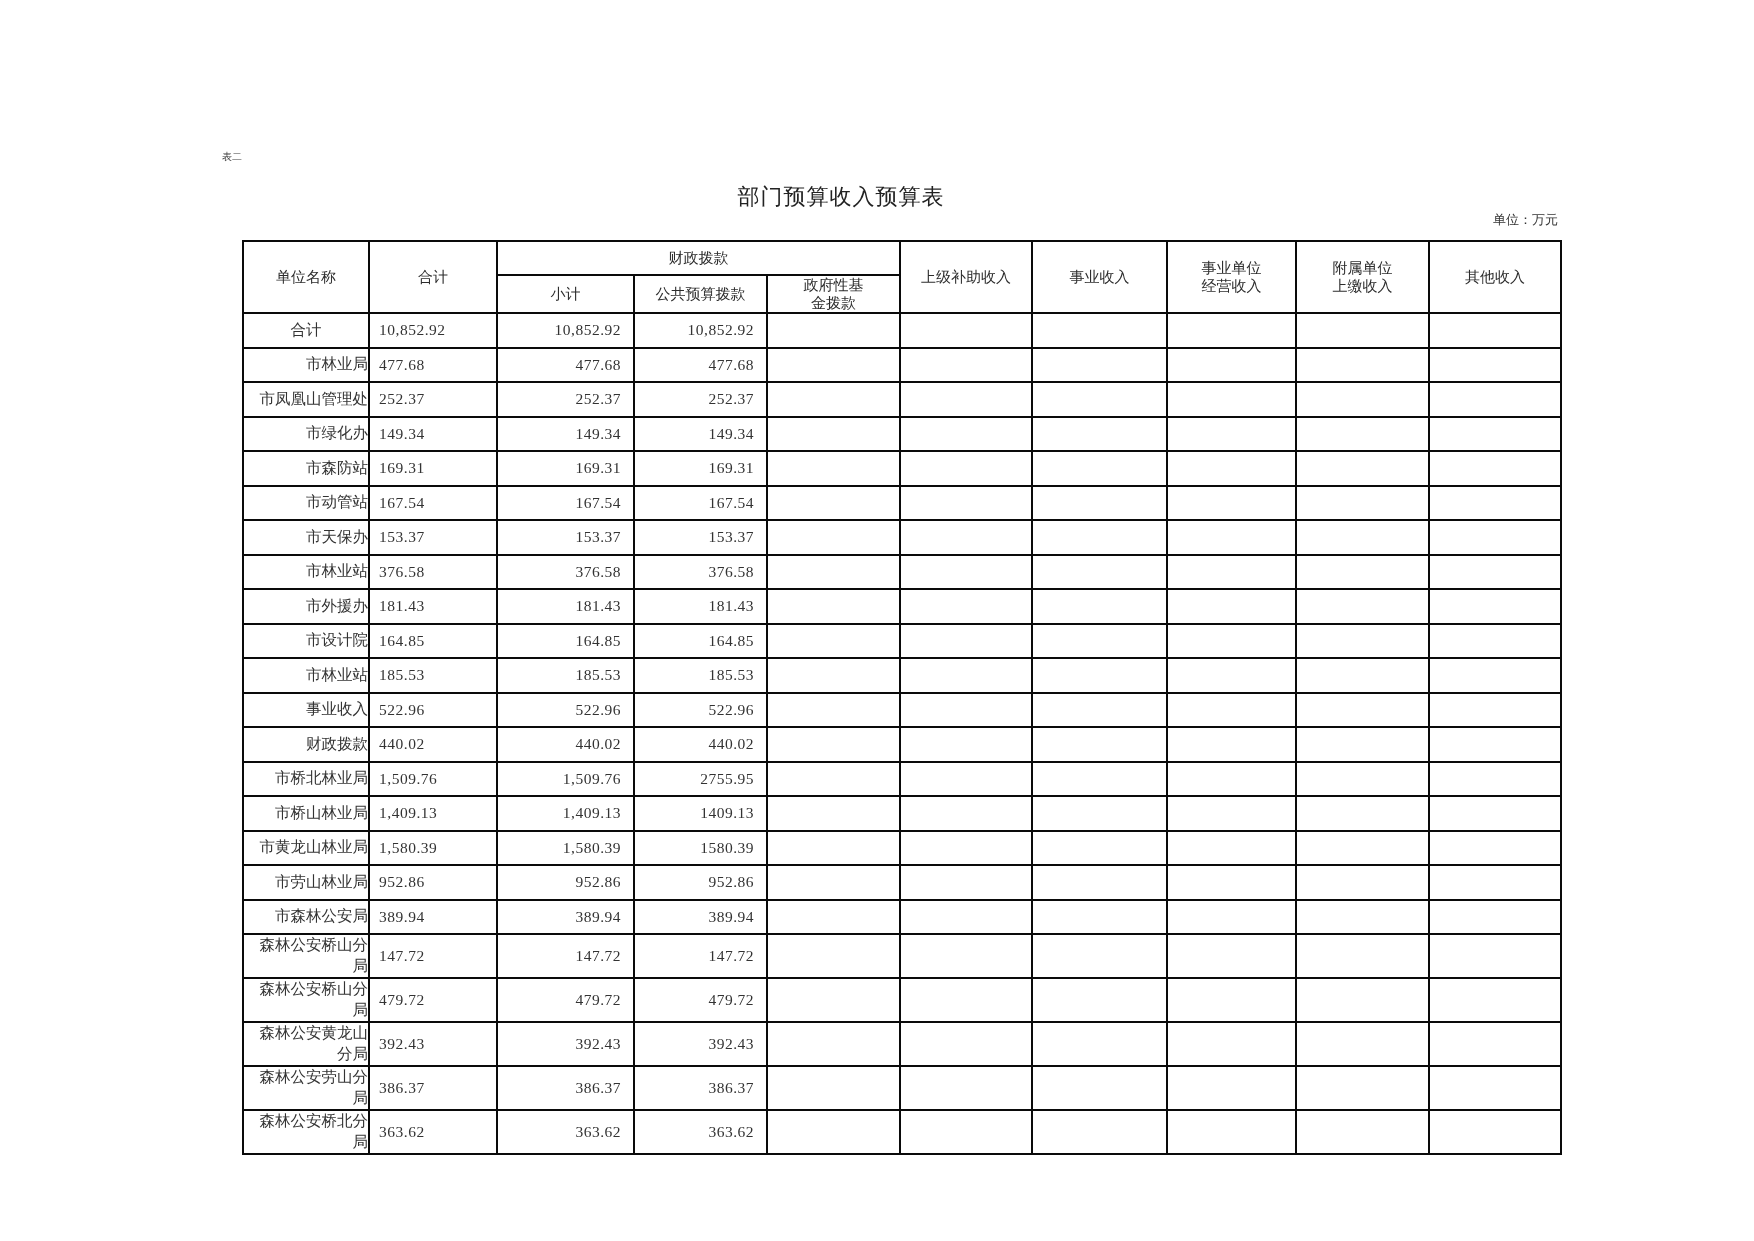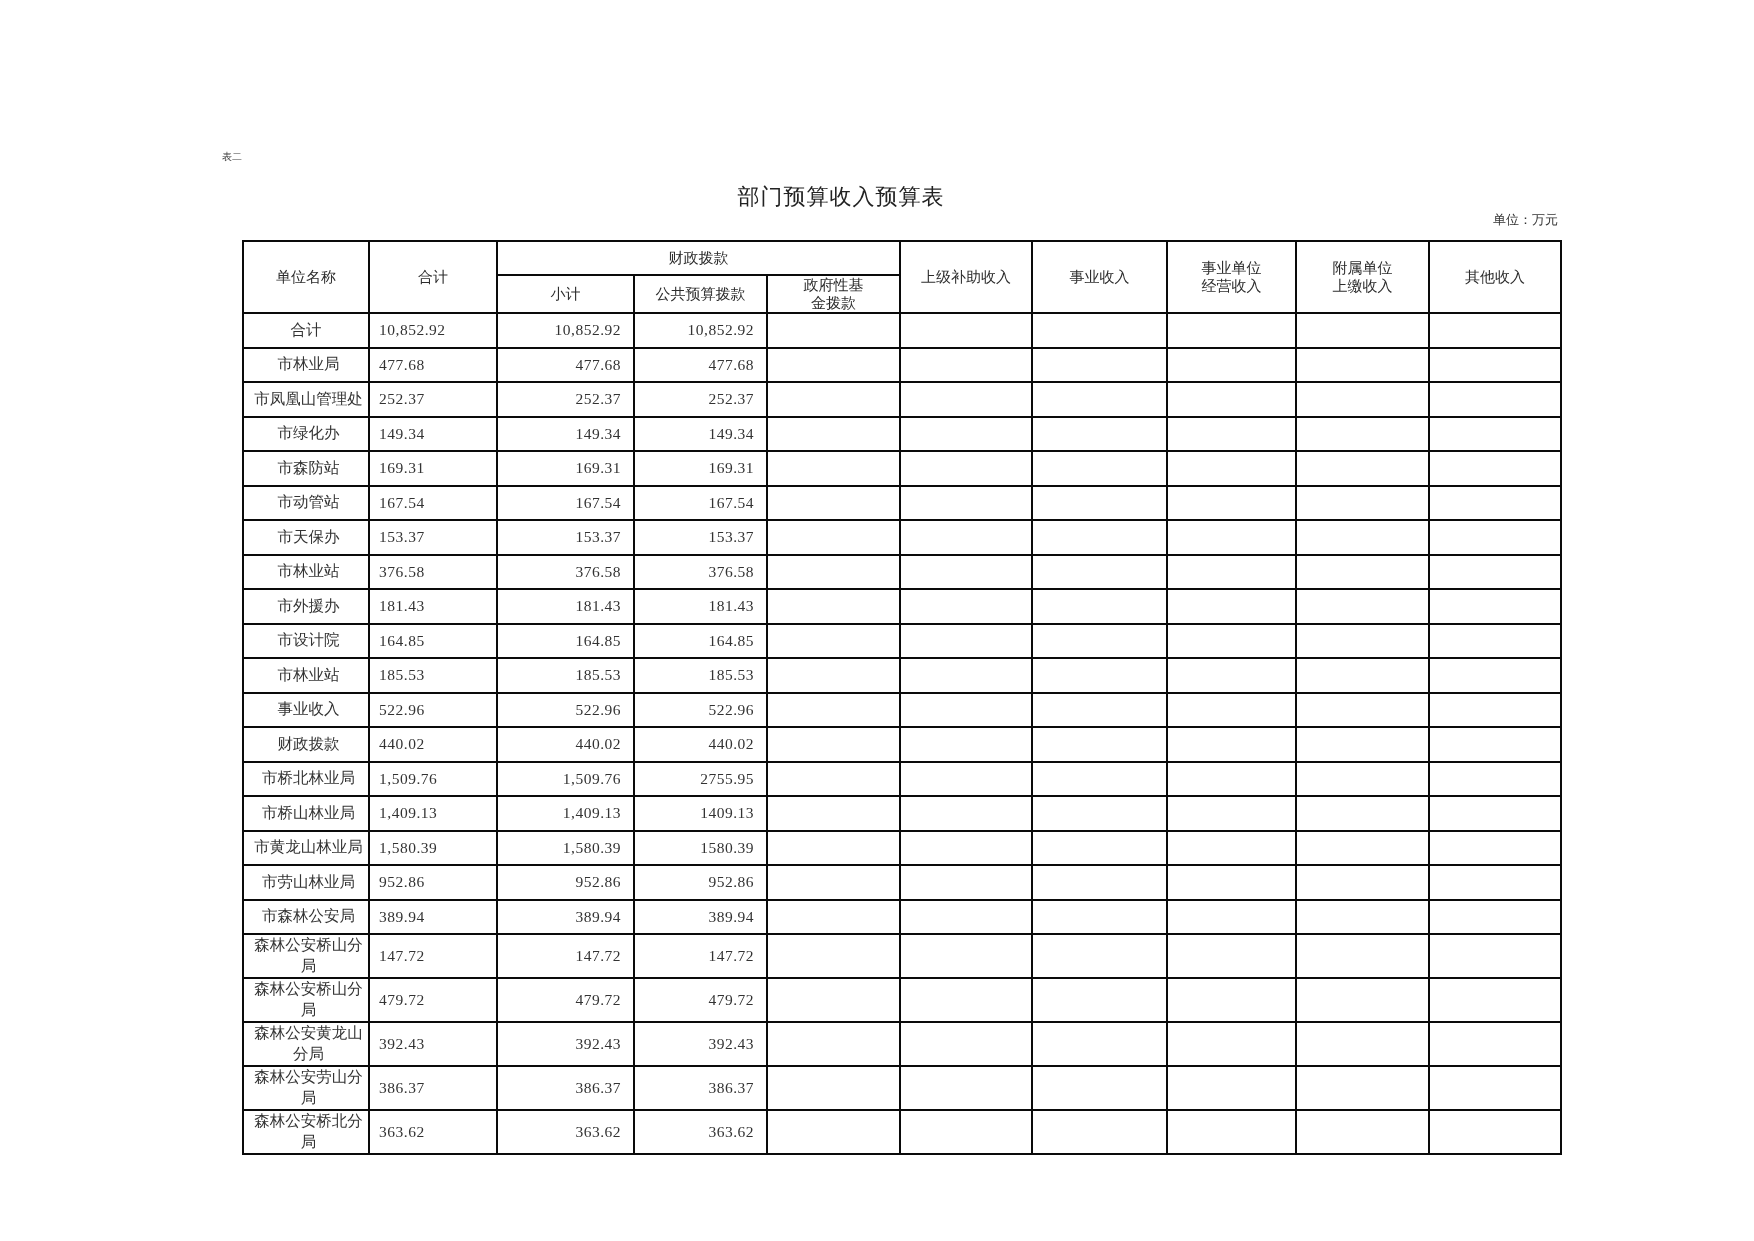--- a/index.html
+++ b/index.html
@@ -69,7 +69,7 @@
     color: #333333;
   }
   td.c-center { text-align: center; }
-  td.c-left   { text-align: center;  padding-left: 5px; }
+  td.c-left   { text-align: right;  padding-left: 5px; }
   td.c-left-num { text-align: left; padding-left: 9px; }
   td.c-right  { text-align: right; padding-right: 12px; }
   .num { letter-spacing: 0.5px; }

